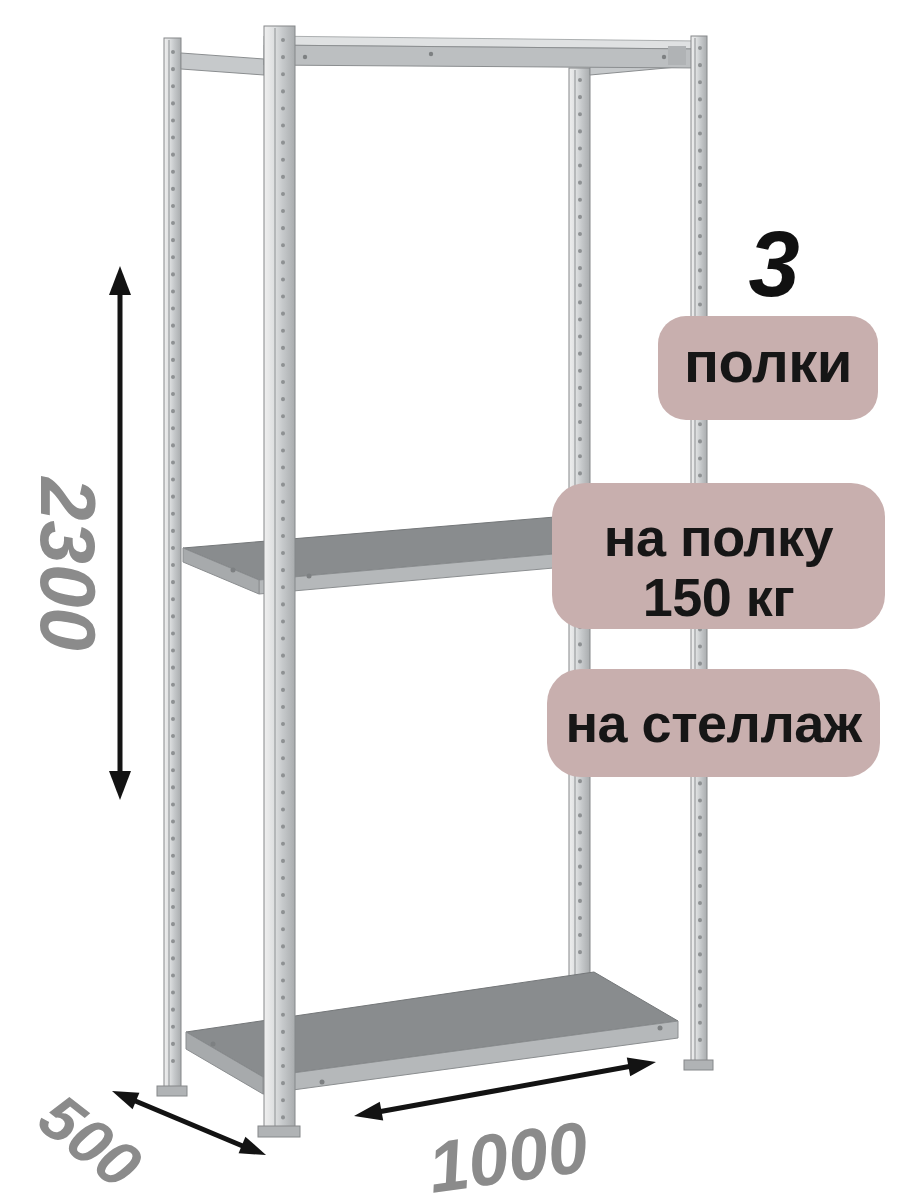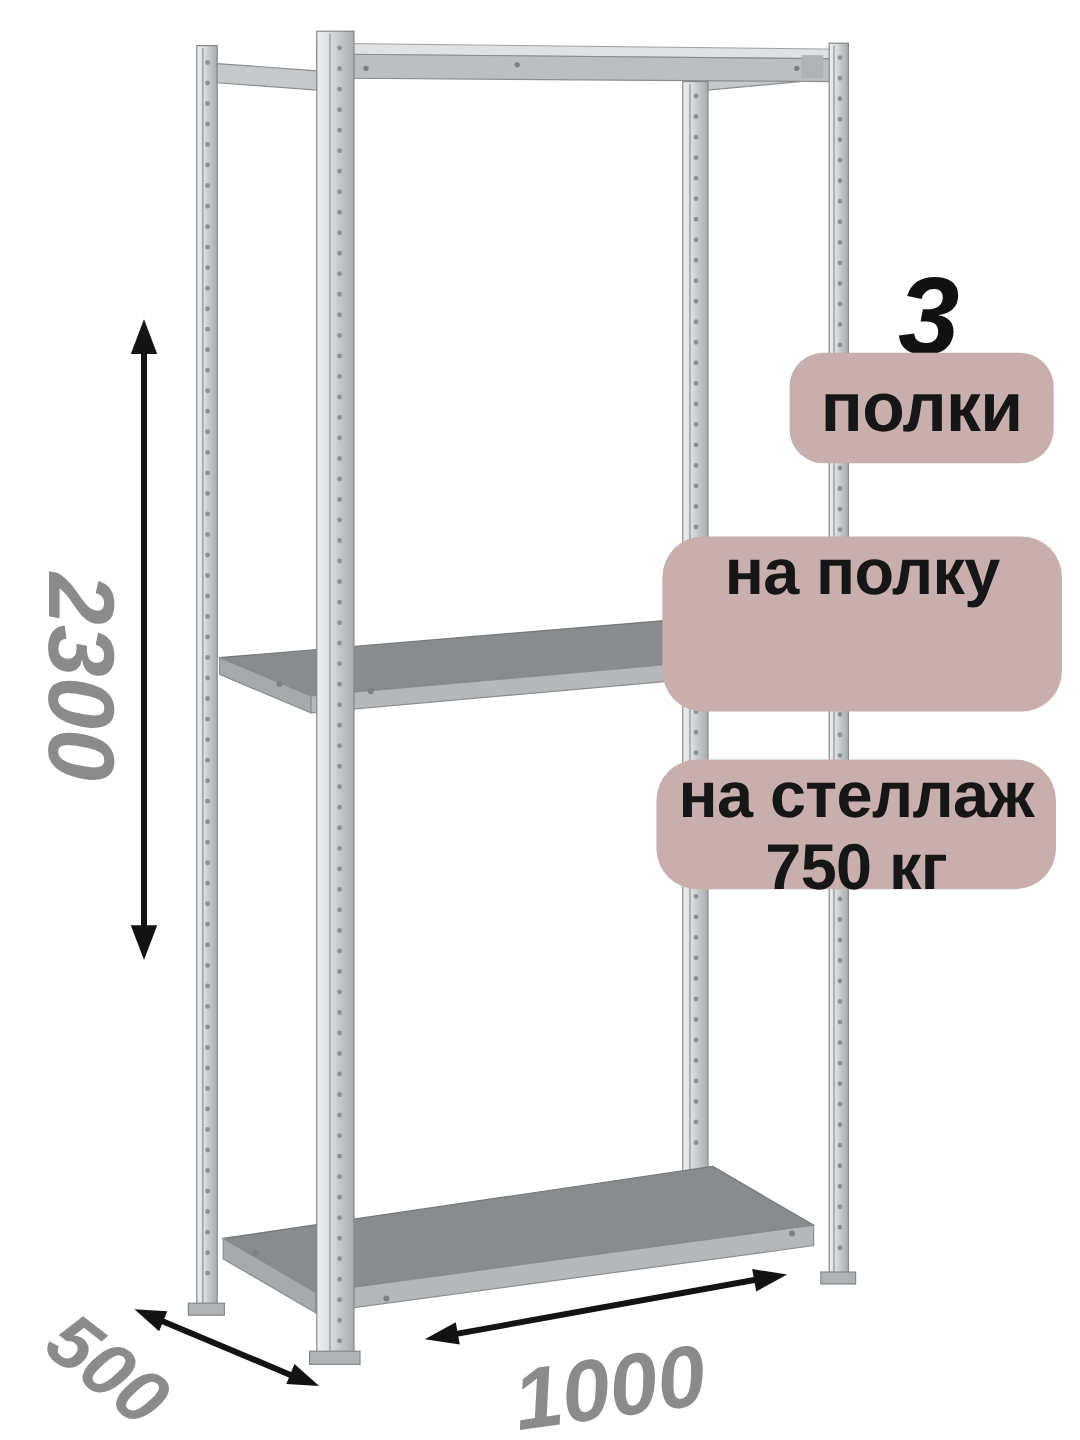--- a/index.html
+++ b/index.html
@@ -46,7 +46,7 @@
     position:absolute;background:var(--badge-bg);color:var(--badge-text);
     font-weight:700;text-align:center;box-sizing:border-box;letter-spacing:-0.5px;
   }
-  .badge-count{left:658px;top:294px;width:220px;height:92px;border-radius:28px;font-size:58px;line-height:92px;}
+  .badge-count{left:658px;top:316px;width:220px;height:104px;border-radius:28px;font-size:58px;line-height:92px;}
   .badge-two-line{width:333px;height:146px;border-radius:34px;font-size:54px;line-height:60px;padding-top:0;}
   .badge-per-shelf{left:552px;top:447px;}
   .badge-per-rack{left:547px;top:633px;height:108px;}

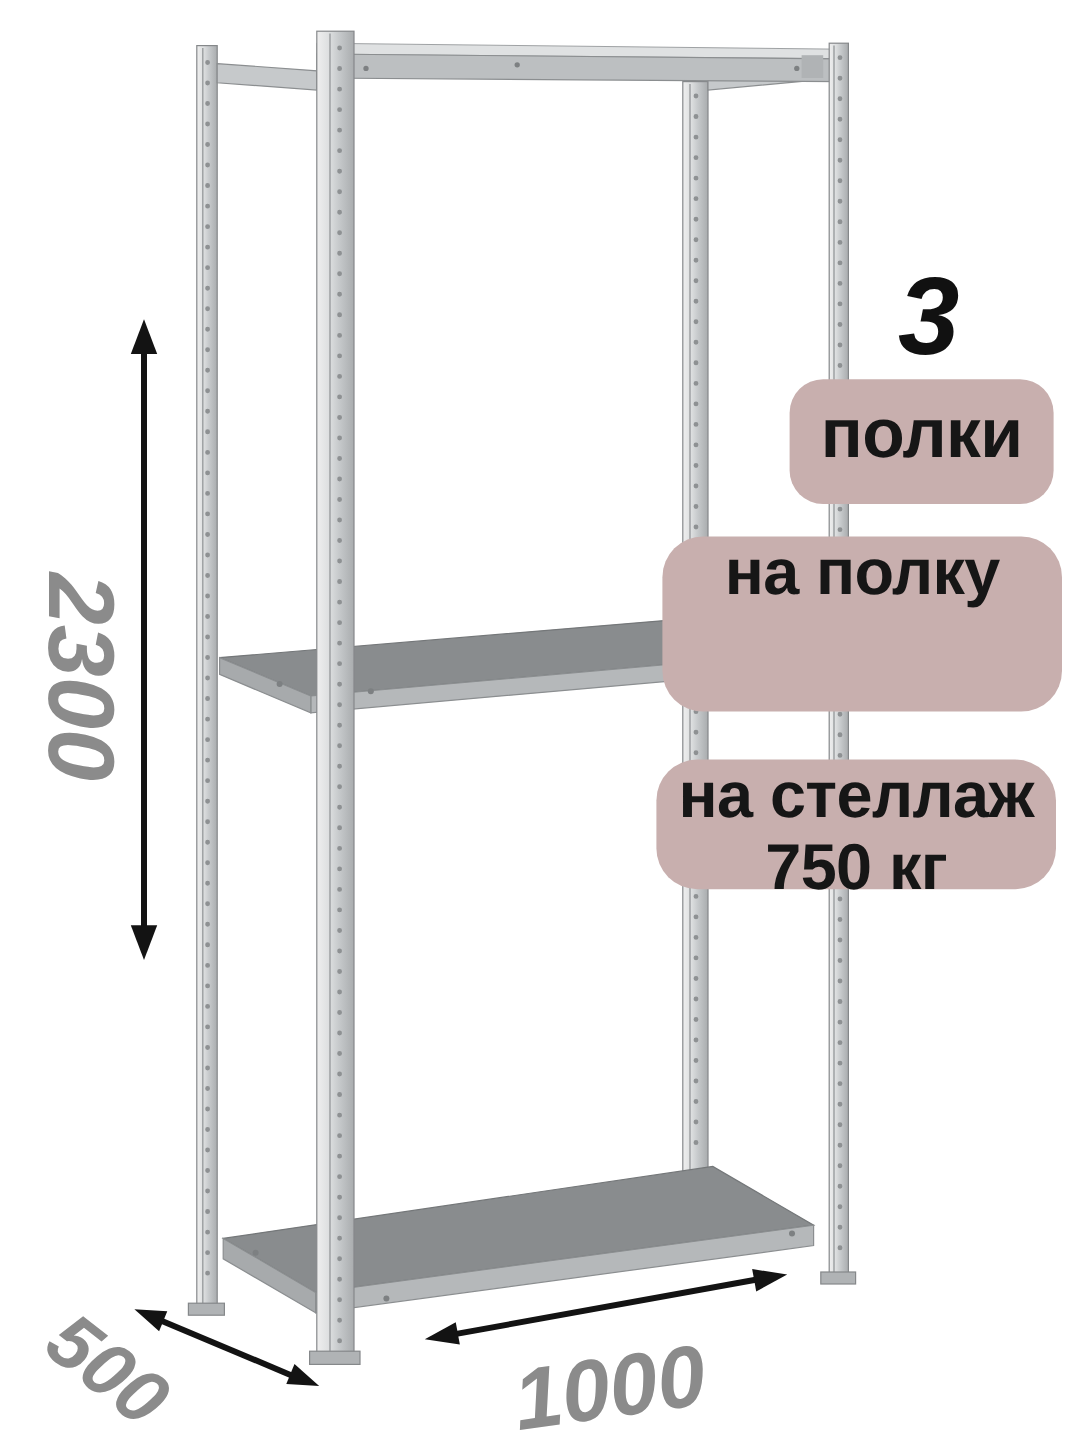--- a/index.html
+++ b/index.html
@@ -47,7 +47,7 @@
     font-weight:700;text-align:center;box-sizing:border-box;letter-spacing:-0.5px;
   }
   .badge-count{left:658px;top:316px;width:220px;height:104px;border-radius:28px;font-size:58px;line-height:92px;}
-  .badge-two-line{width:333px;height:146px;border-radius:34px;font-size:54px;line-height:60px;padding-top:0;}
+  .badge-two-line{width:333px;height:146px;border-radius:34px;font-size:54px;line-height:60px;padding-top:24px;margin-top:36px;}
   .badge-per-shelf{left:552px;top:447px;}
   .badge-per-rack{left:547px;top:633px;height:108px;}
 </style>

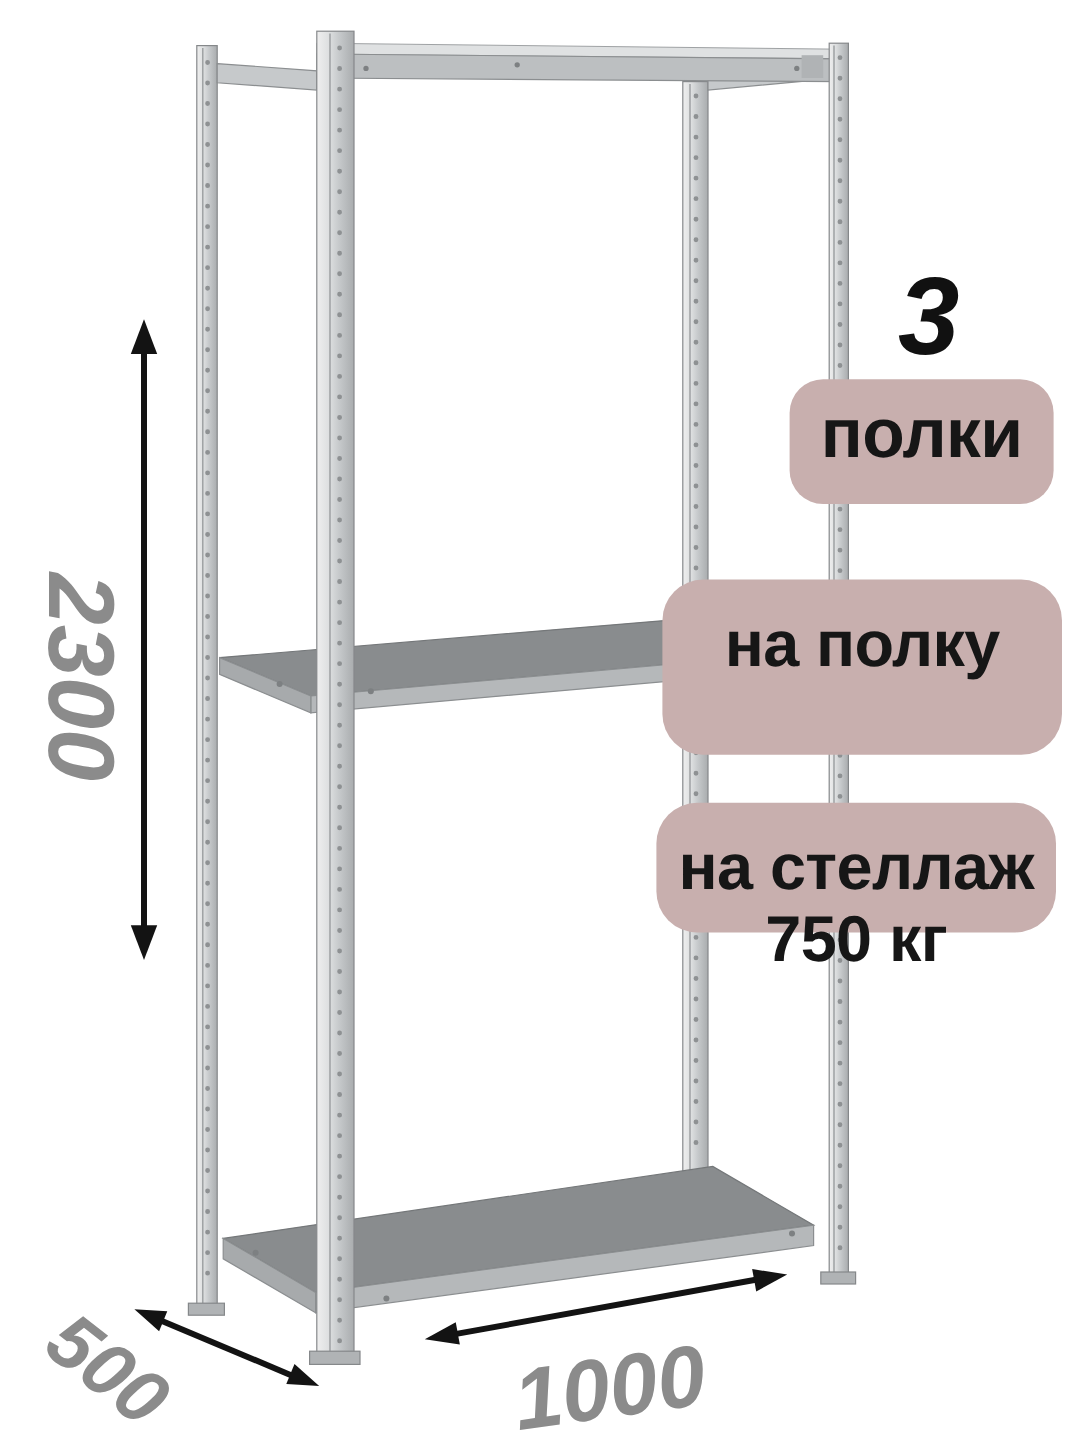--- a/index.html
+++ b/index.html
@@ -152,6 +152,7 @@
 
   <div class="badge badge-two-line badge-per-shelf">
     <div>на полку</div>
+    <div>150 кг</div>
   </div>
 
   <div class="badge badge-two-line badge-per-rack">

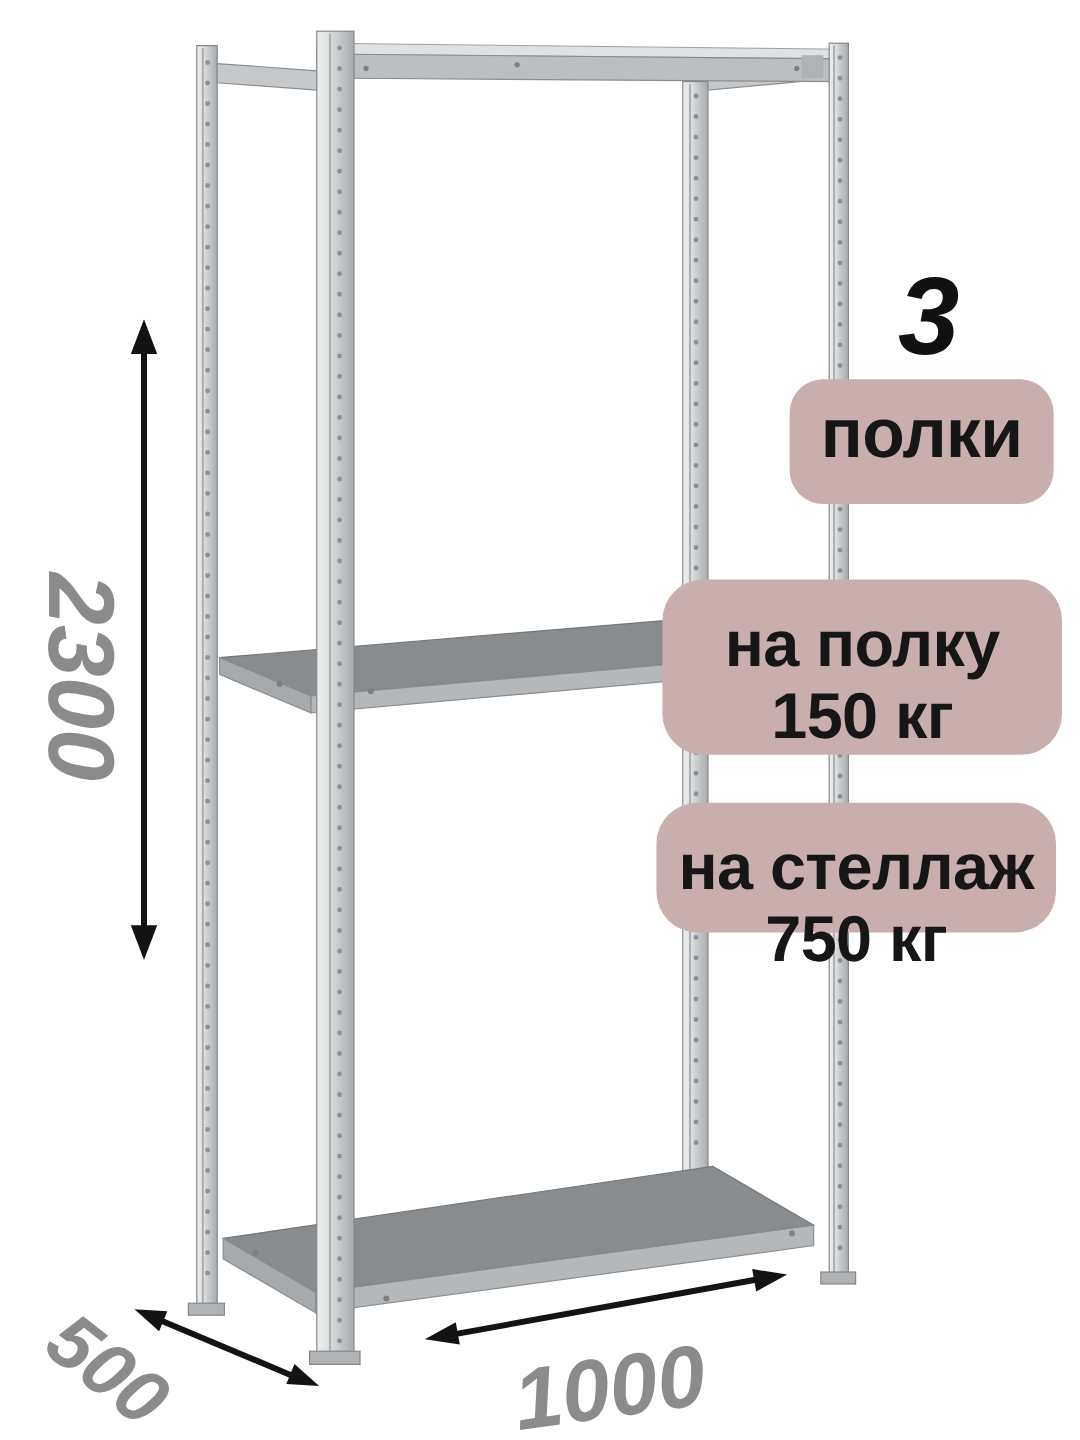--- a/index.html
+++ b/index.html
@@ -157,7 +157,6 @@
 
   <div class="badge badge-two-line badge-per-rack">
     <div>на стеллаж</div>
-    <div>750 кг</div>
   </div>
 
 </div>

